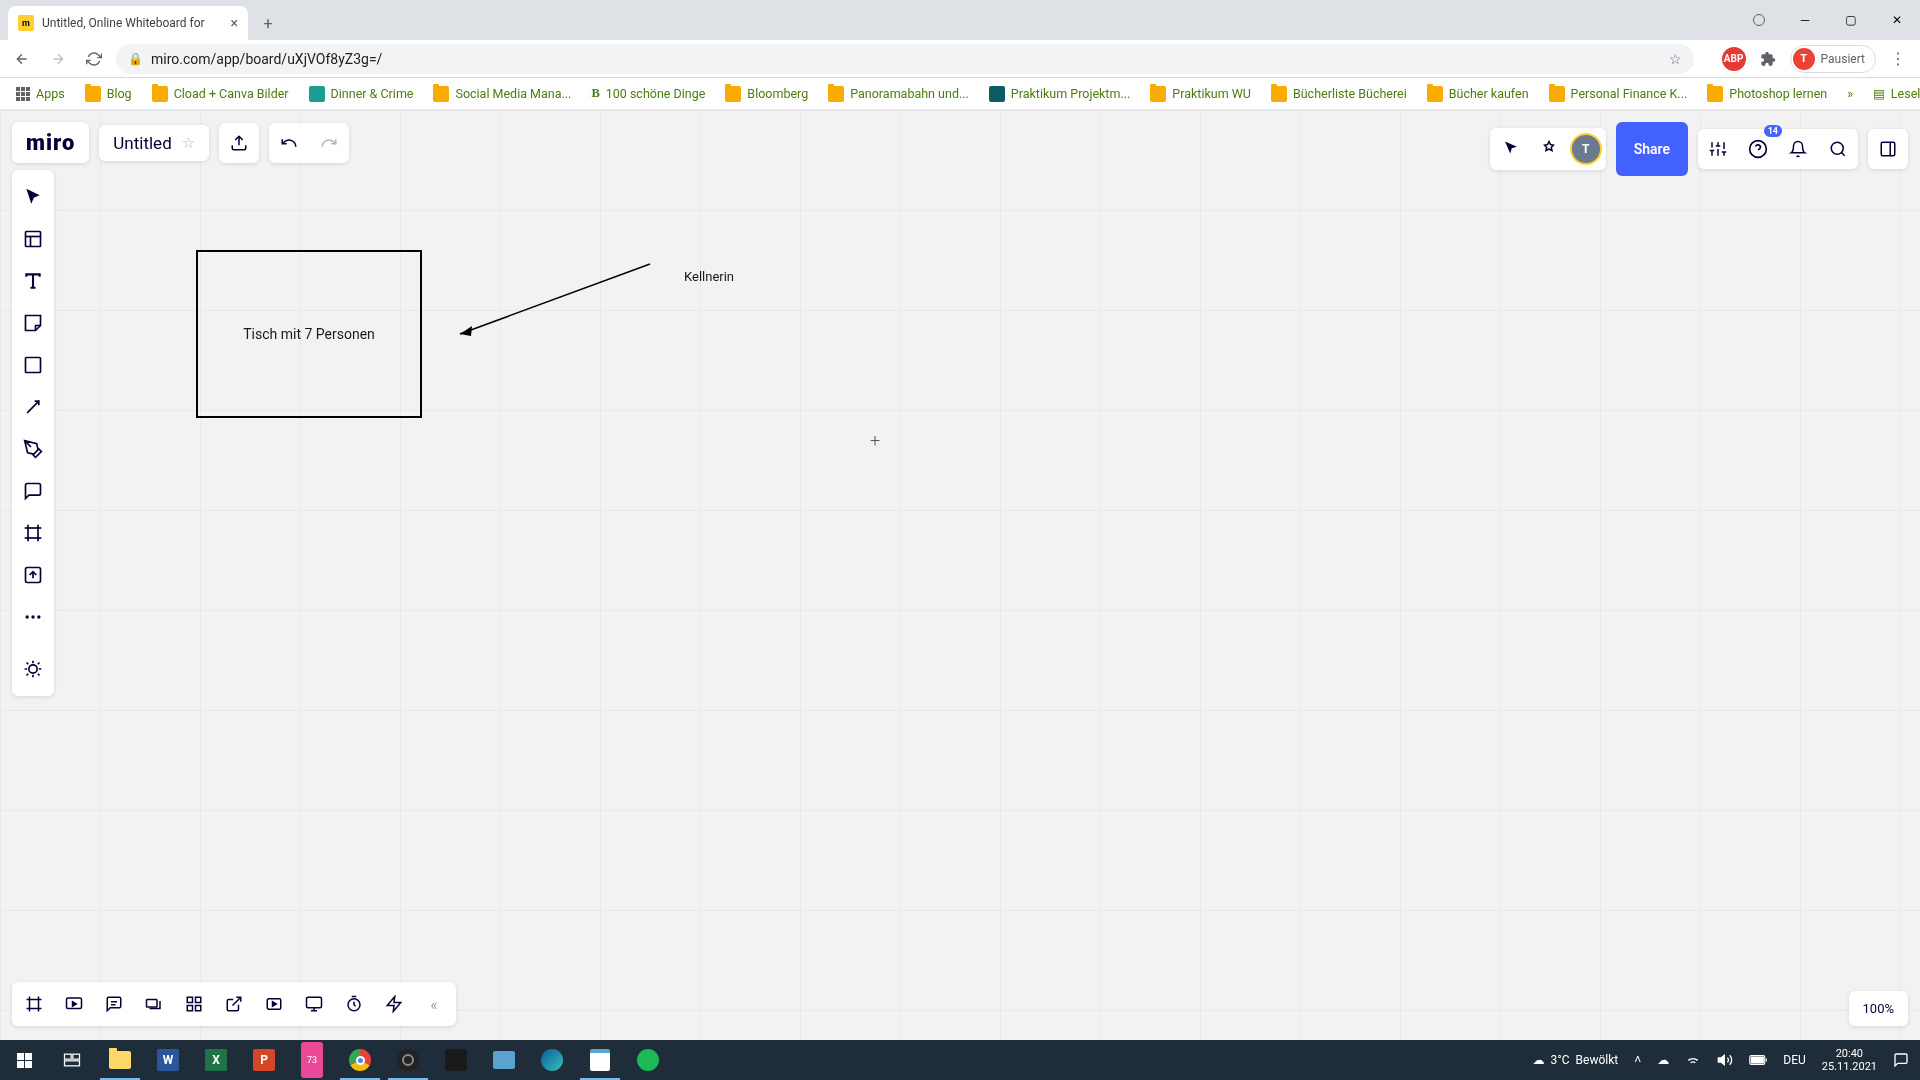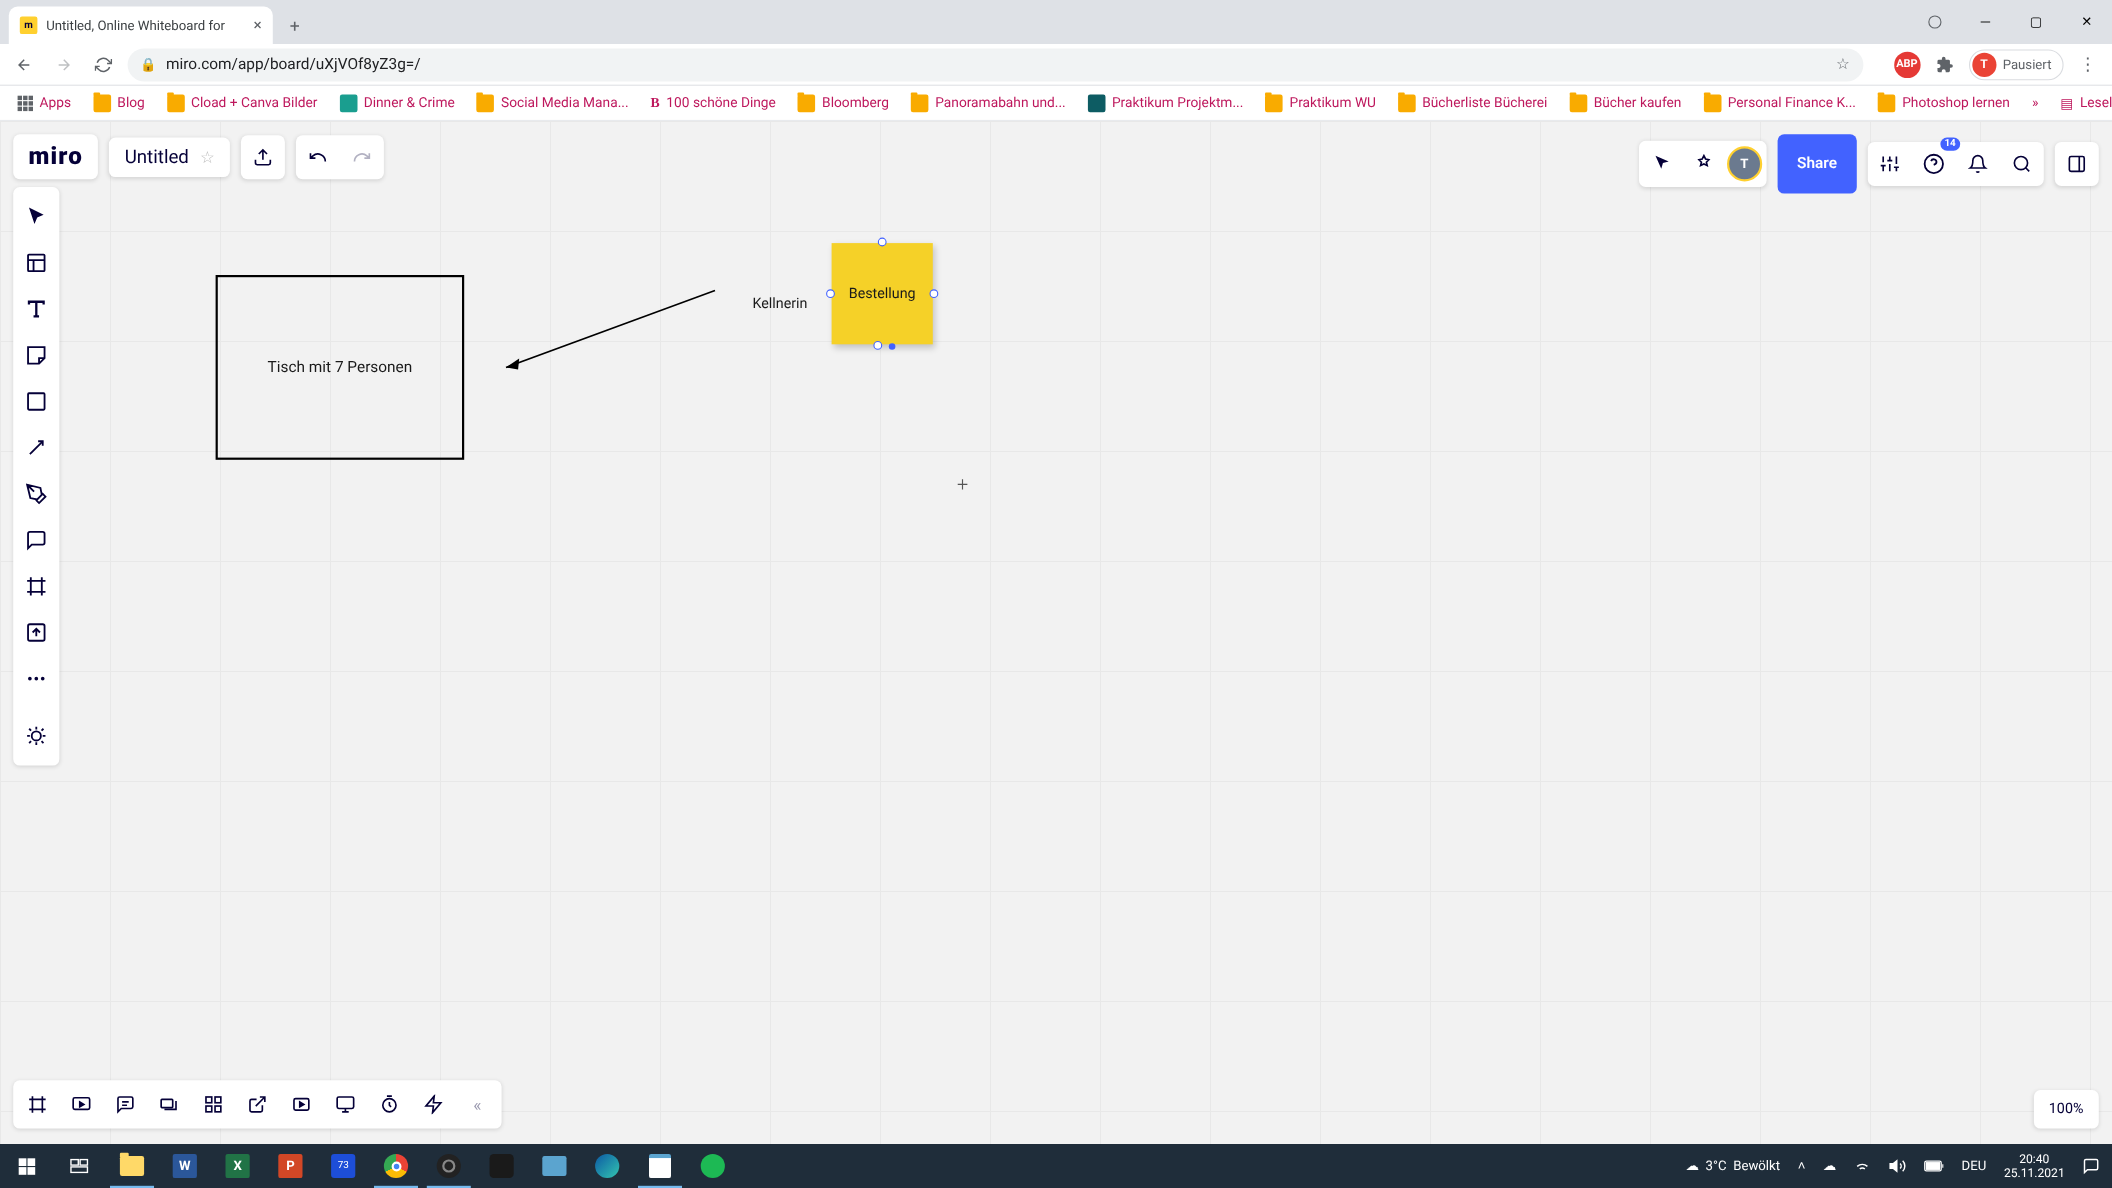--- a/index.html
+++ b/index.html
@@ -26,7 +26,7 @@
 .profile-pill .av { width:22px; height:22px; border-radius:50%; background:#ea4335; color:#fff; display:flex; align-items:center; justify-content:center; font-size:11px; font-weight:bold; }
 .profile-pill span { font-size:12px; color:#5f6368; }
 .bmbar { background:#fff; height:32px; display:flex; align-items:center; padding:0 8px; gap:4px; border-bottom:1px solid #e8eaed; }
-.bm { display:flex; align-items:center; gap:6px; padding:4px 8px; font-size:12.5px; color:#be185d; border-radius:4px; white-space:nowrap; }
+.bm { display:flex; align-items:center; gap:6px; padding:4px 8px; font-size:12.5px; color:#4d7c0f; border-radius:4px; white-space:nowrap; }
 .bm .bf { width:16px; height:16px; background:#f9ab00; border-radius:2px; position:relative; }
 .bm .bf::before { content:''; position:absolute; top:-2px; left:0; width:6px; height:3px; background:#f9ab00; border-radius:1px 1px 0 0; }
 .bm .bi { width:16px; height:16px; border-radius:2px; }

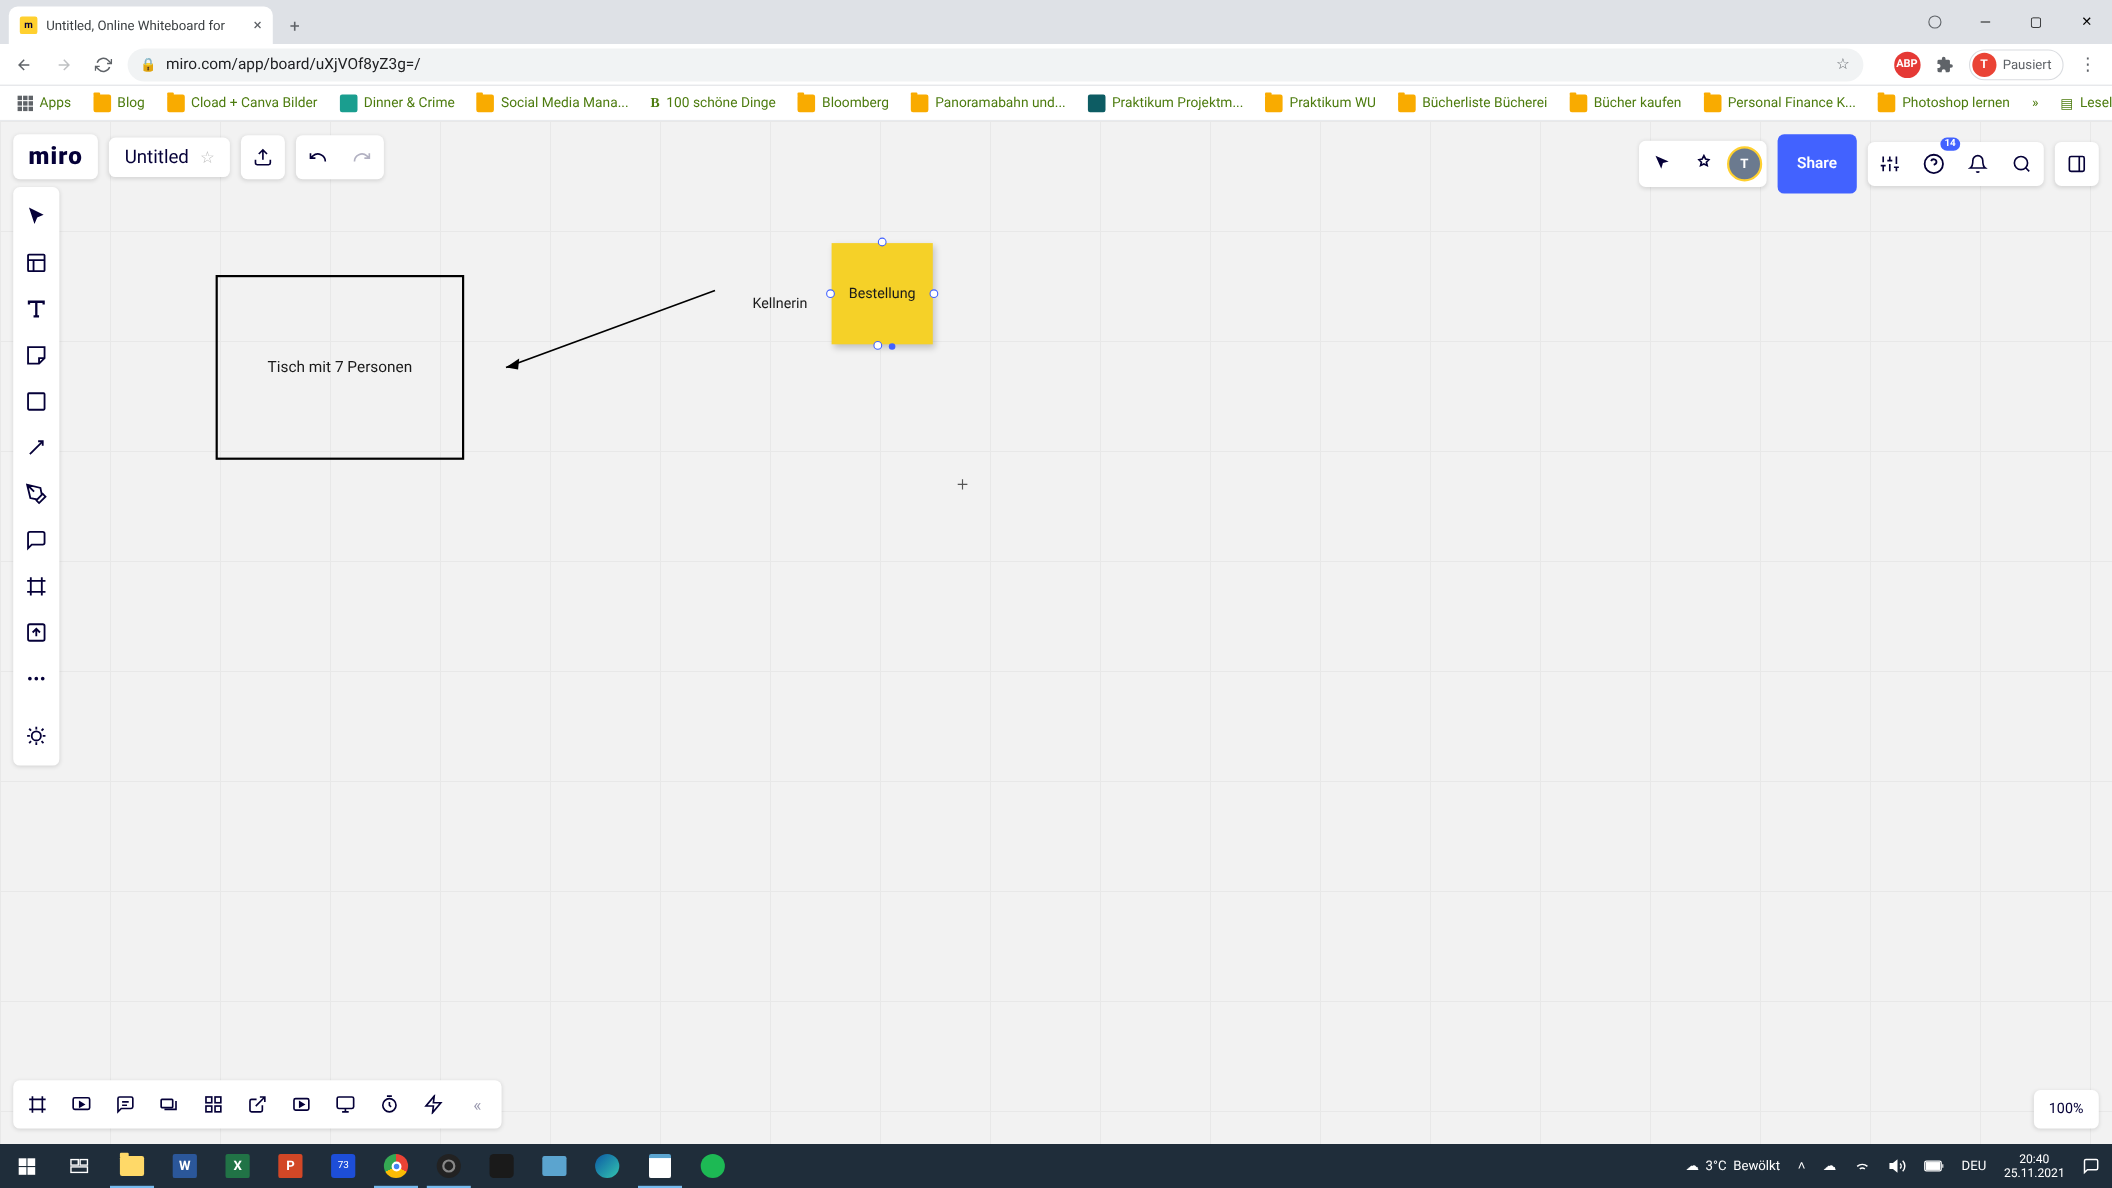--- a/index.html
+++ b/index.html
@@ -231,14 +231,6 @@
 
   <div class="canvas-label" style="left:684px;top:159px">Kellnerin</div>
 
-  <div class="sticky sel" style="left:756px;top:111px;width:92px;height:92px">
-    <span>Bestellung</span>
-    <div class="sel-handle" style="top:-5px;left:42px"></div>
-    <div class="sel-handle" style="top:42px;left:-5px"></div>
-    <div class="sel-handle" style="top:42px;right:-5px"></div>
-    <div class="sel-handle" style="bottom:-5px;left:38px"></div>
-    <div class="sel-dot" style="bottom:-5px;left:52px"></div>
-  </div>
 
   <div class="plus-cursor" style="left:870px;top:320px">+</div>
 

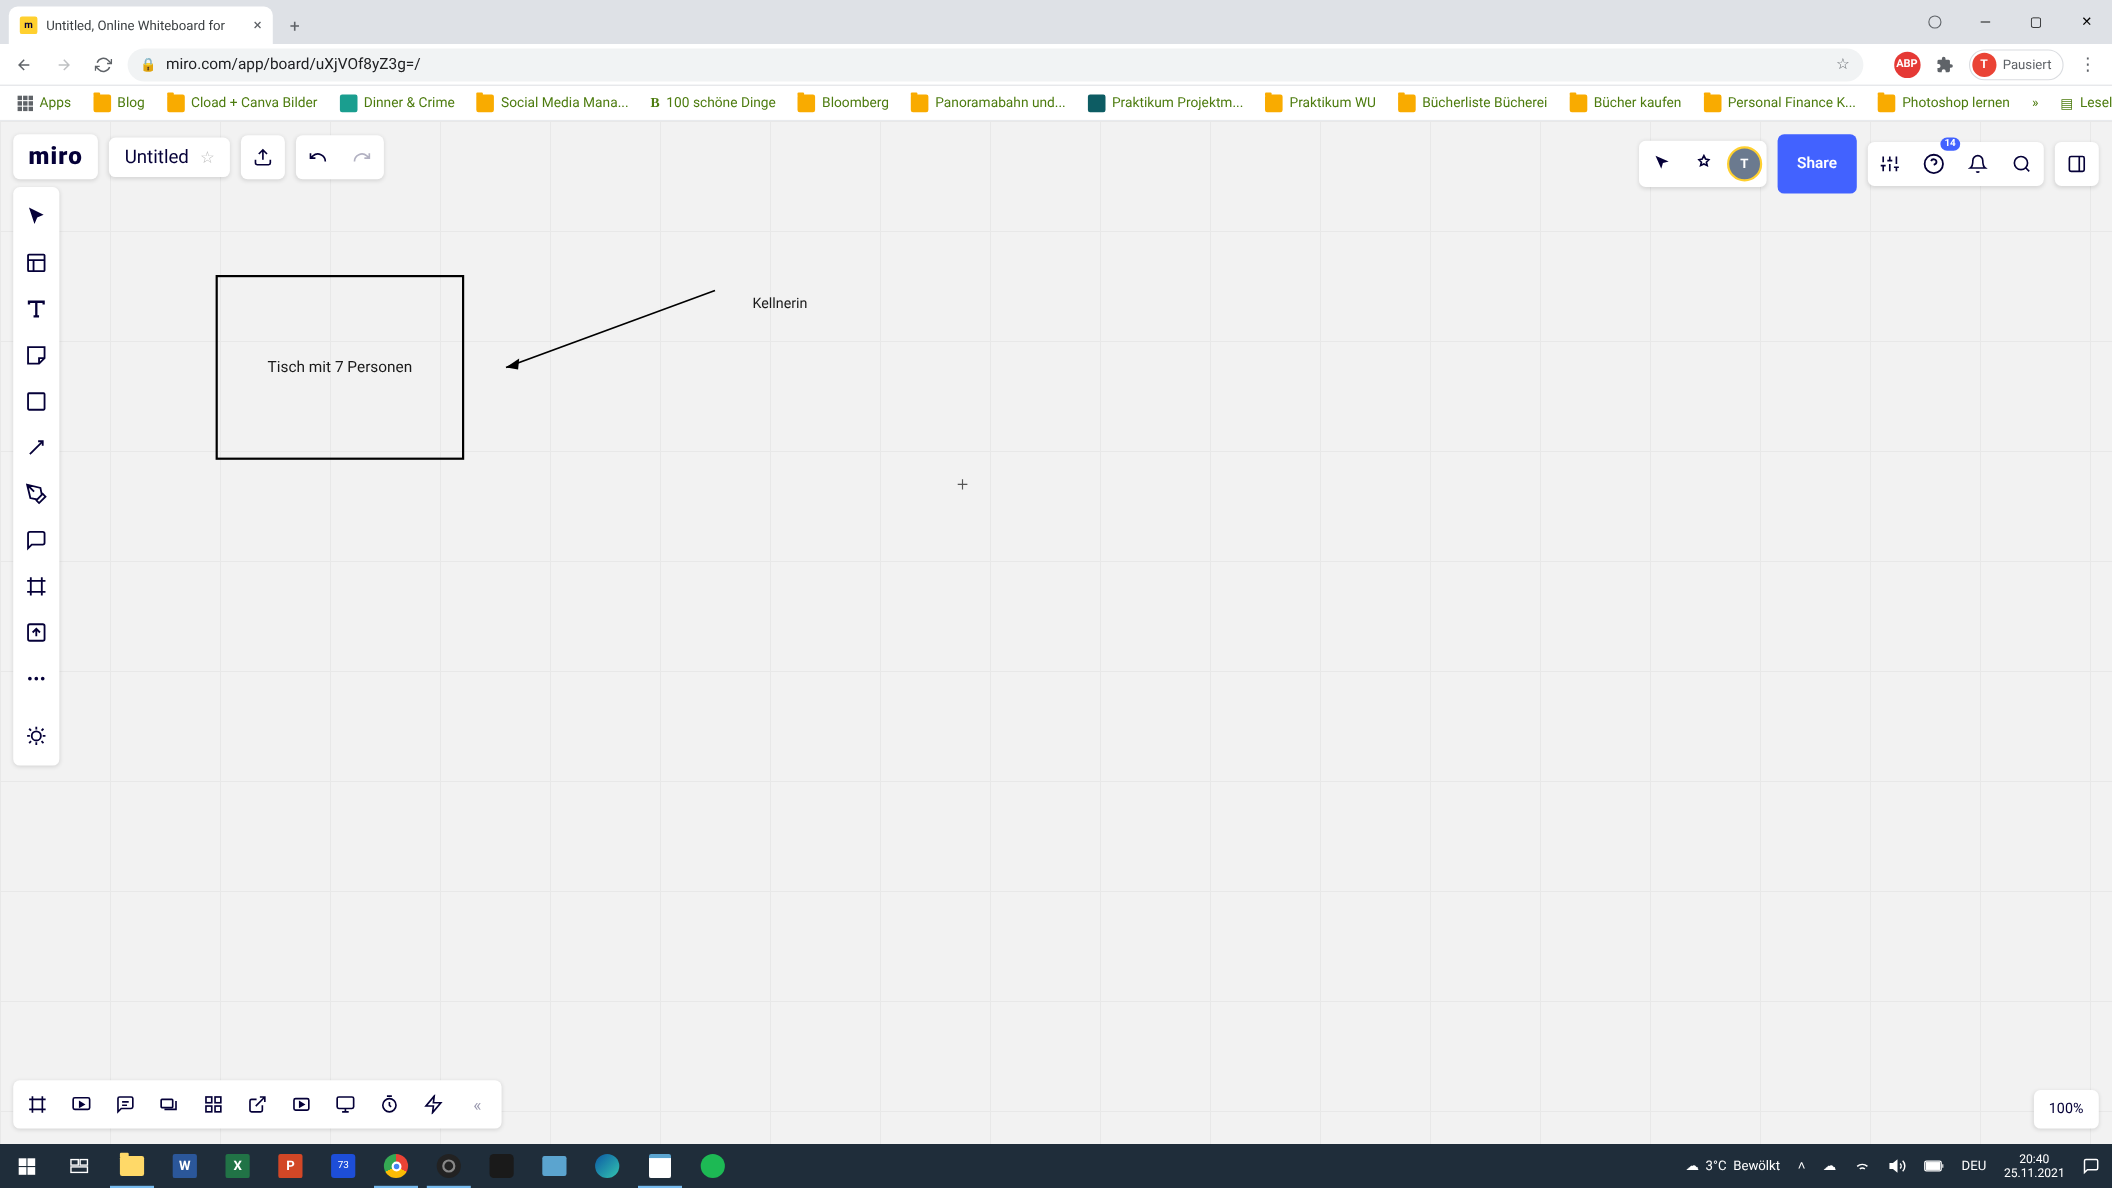--- a/index.html
+++ b/index.html
@@ -496,7 +496,7 @@
         <span style="width:22px;height:22px;background:#d24726;color:#fff;display:flex;align-items:center;justify-content:center;font-weight:bold;font-size:12px;border-radius:2px">P</span>
       </div>
     <div>
-        <span style="width:22px;height:22px;background:#1d4ed8;border-radius:3px;display:flex;align-items:center;justify-content:center;color:#fff;font-size:9px">73</span>
+        <span style="width:22px;height:36px;background:#ec4899;border-radius:3px;display:flex;align-items:center;justify-content:center;color:#fff;font-size:9px">73</span>
       </div>
     <div class="active">
         <span style="width:22px;height:22px;border-radius:50%;background:conic-gradient(#ea4335 0 120deg,#fbbc05 120deg 240deg,#34a853 240deg);display:flex;align-items:center;justify-content:center">

